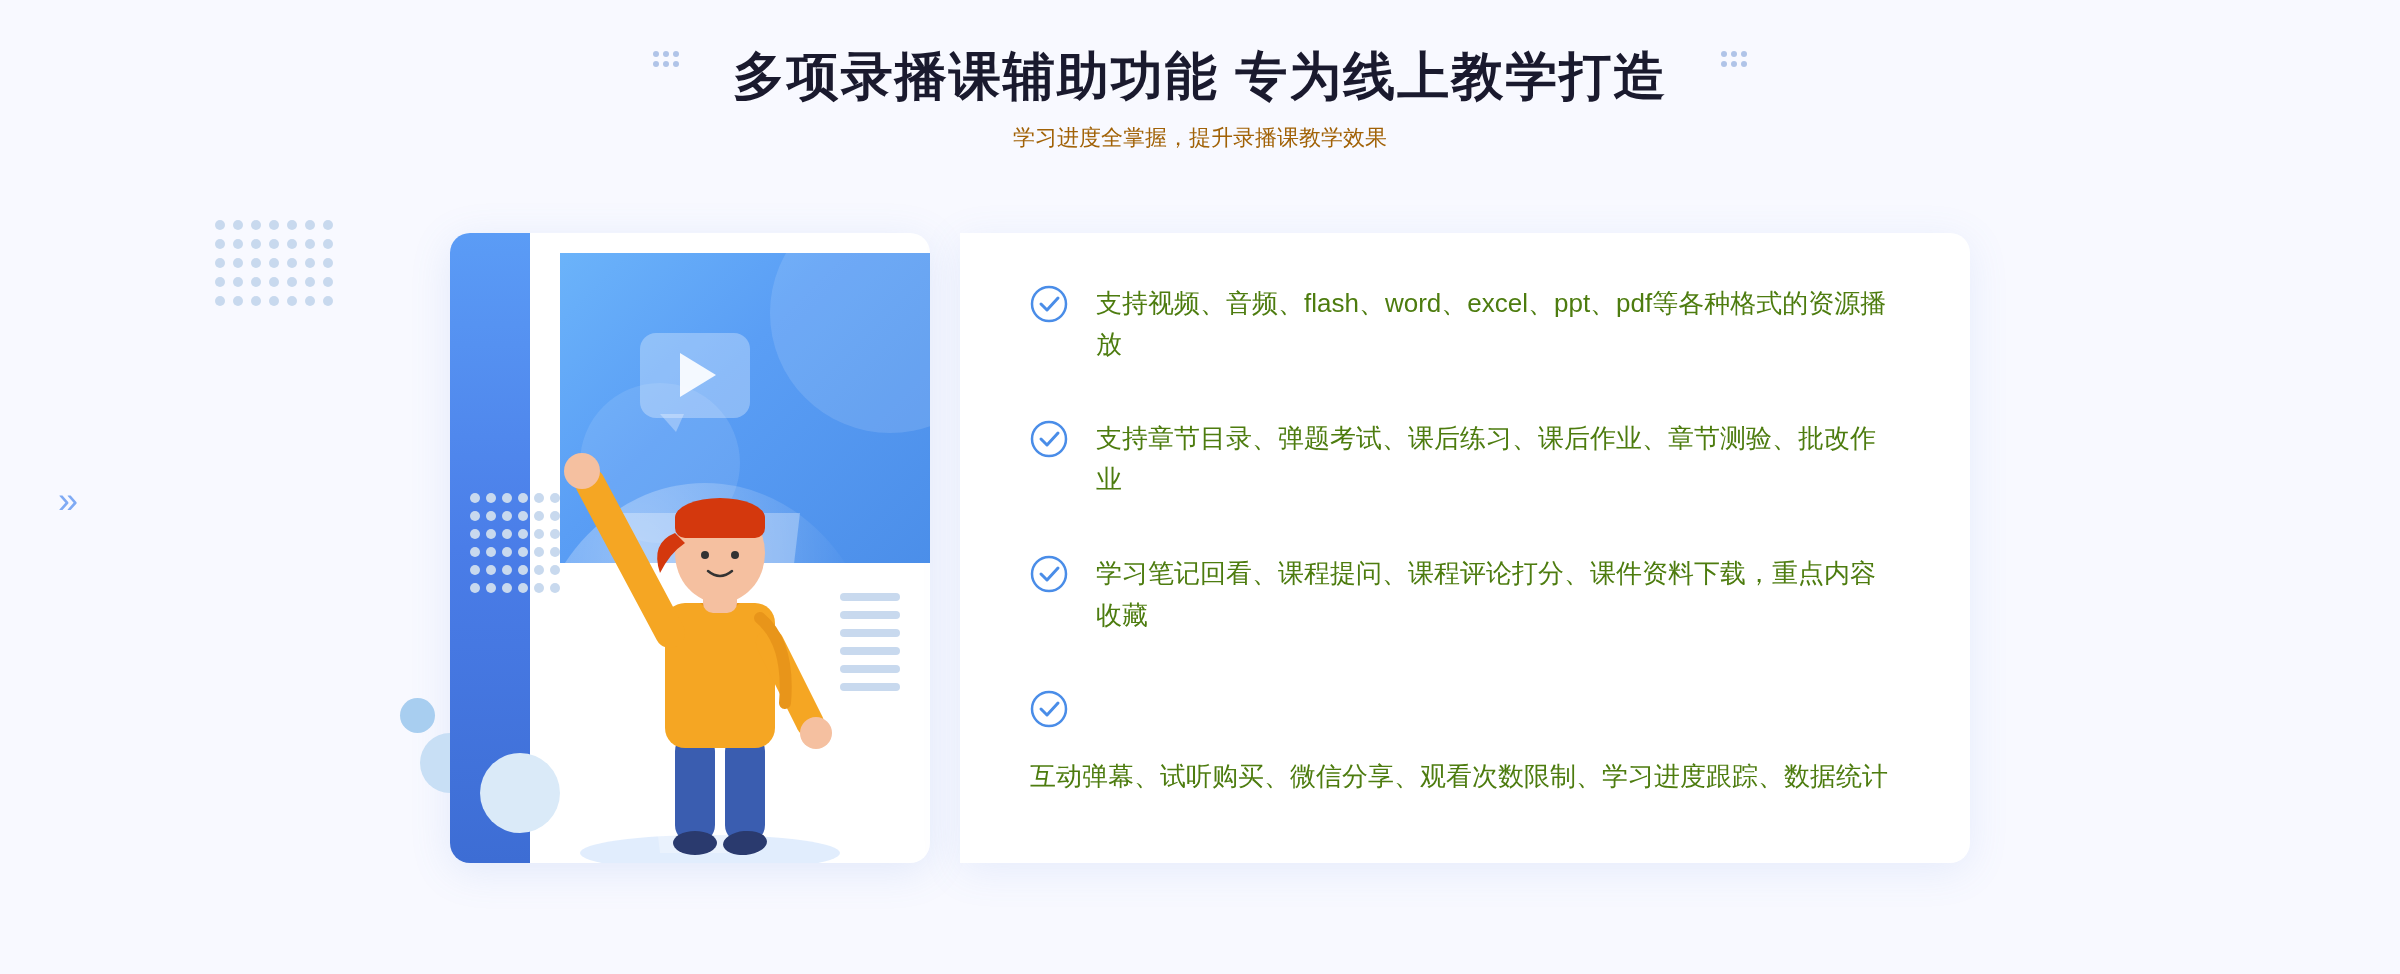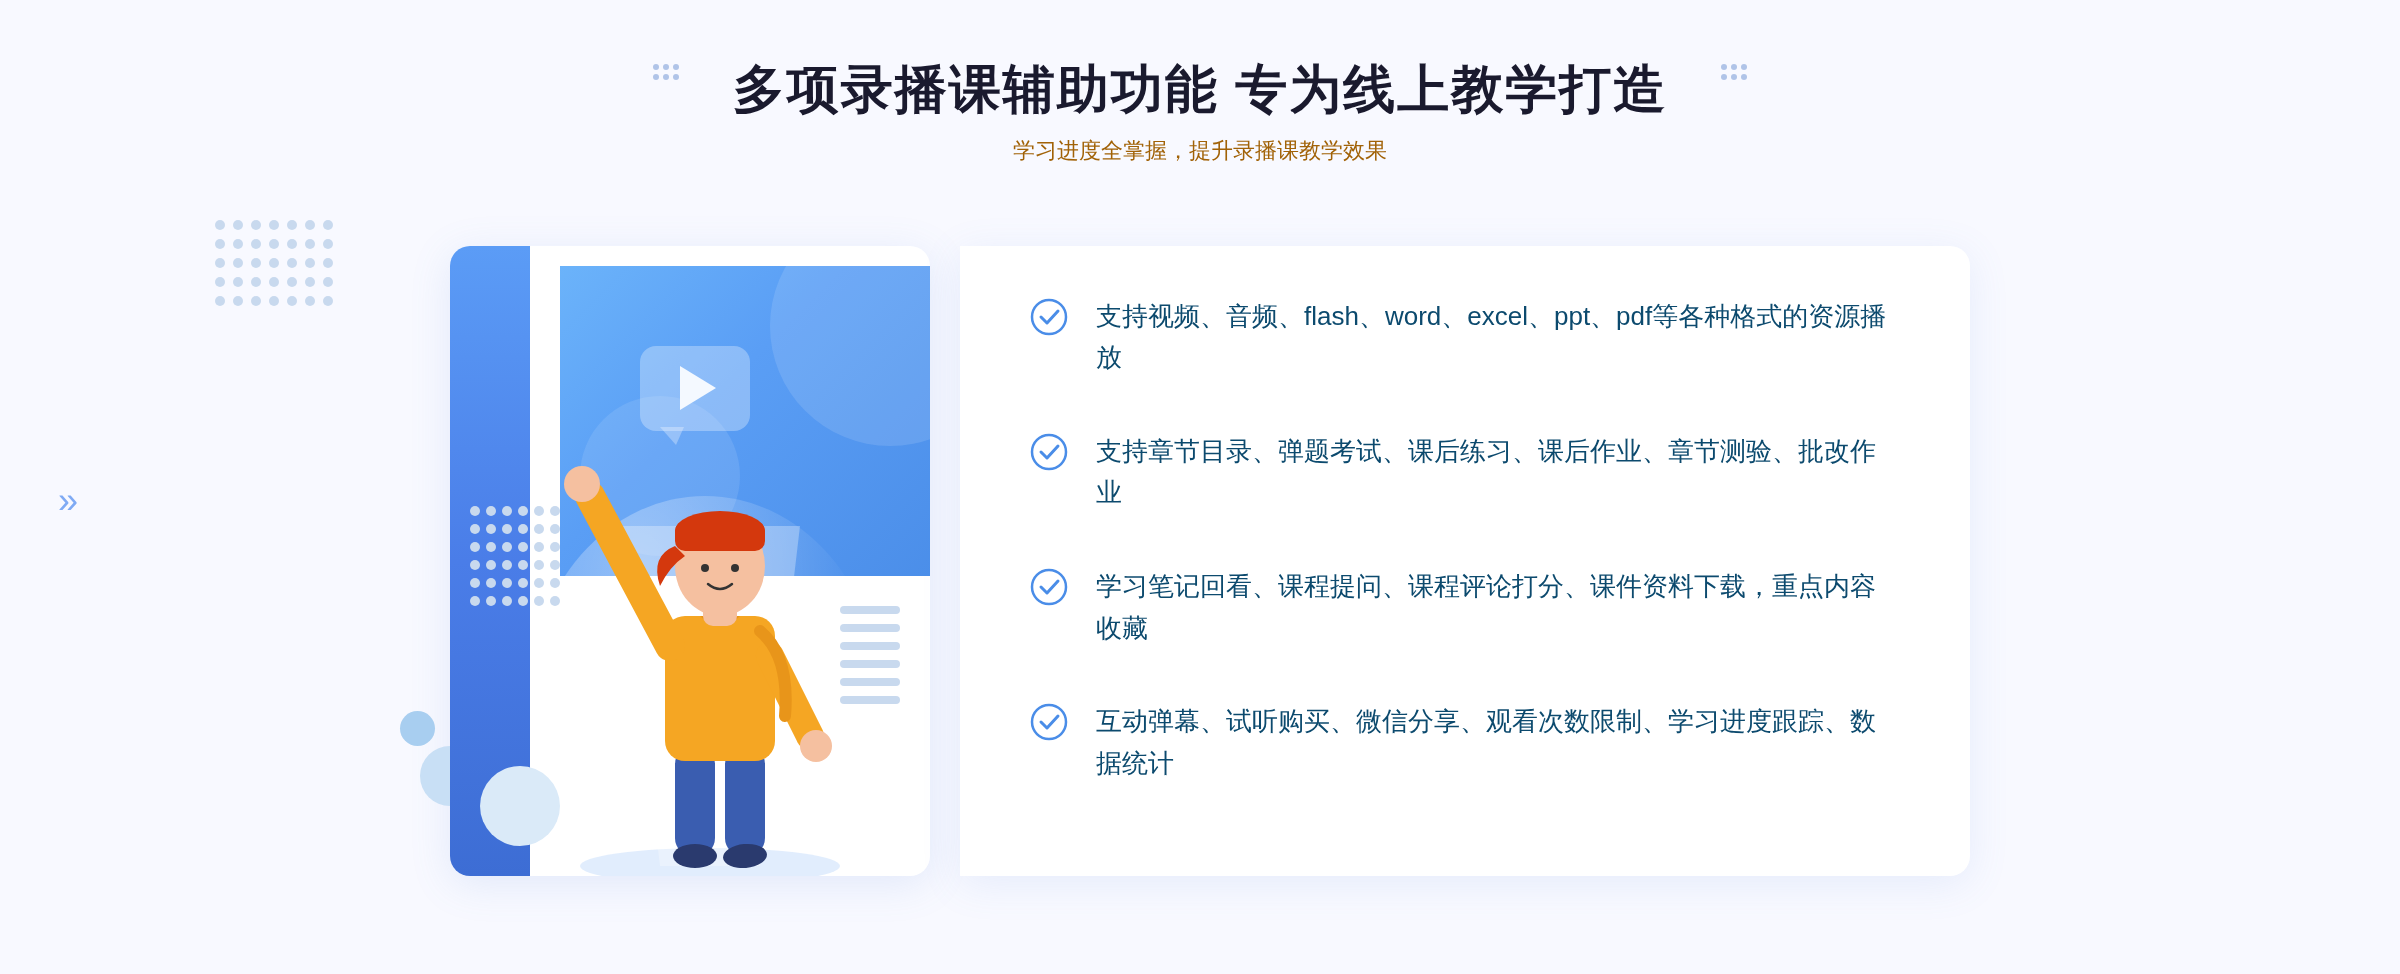--- a/index.html
+++ b/index.html
@@ -25,7 +25,7 @@
       display: flex;
       flex-direction: column;
       align-items: center;
-      padding-top: 56px;
+      padding-top: 43px;
     }
 
     

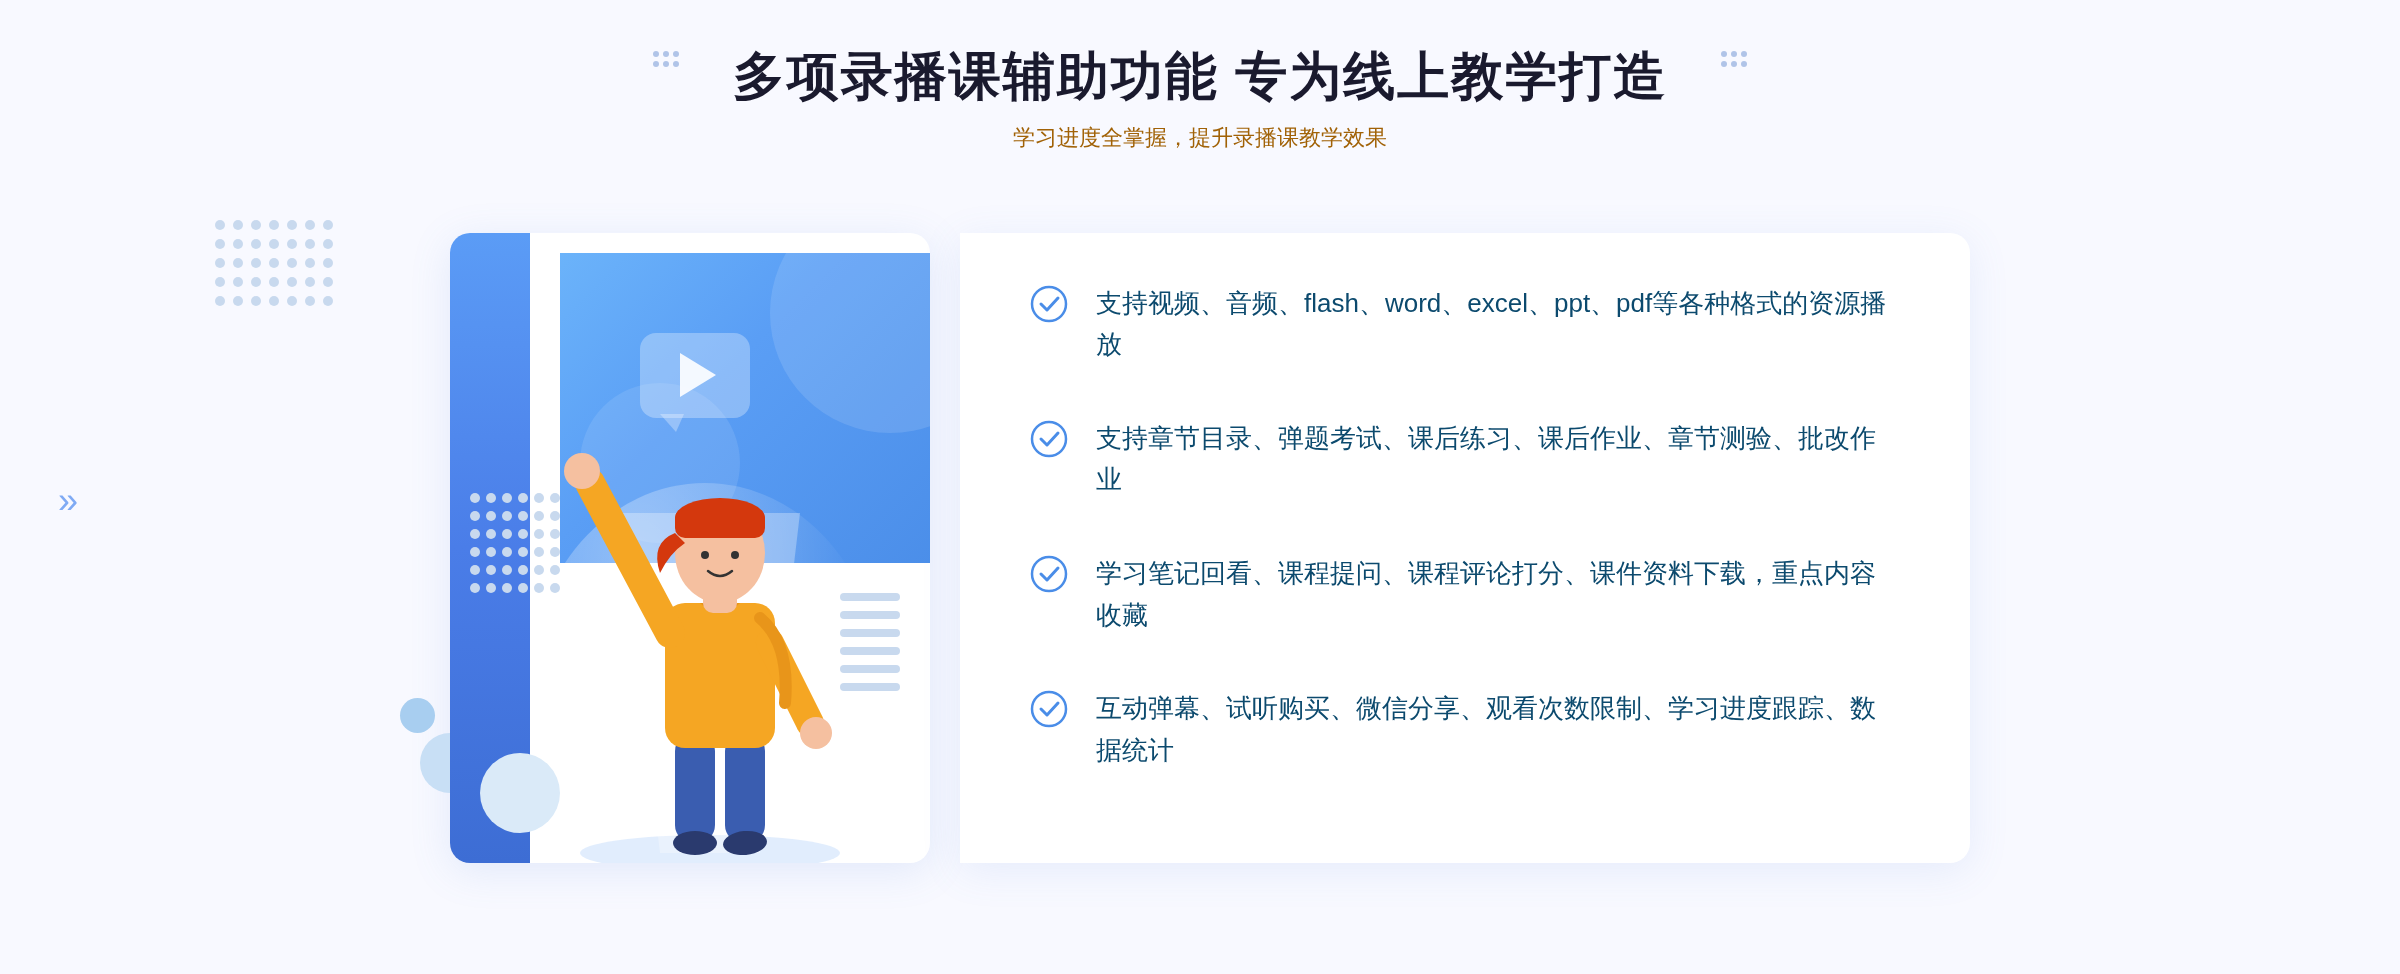--- a/index.html
+++ b/index.html
@@ -256,7 +256,7 @@
 
     .feature-text {
       font-size: 26px;
-      color: #0c4a6e;
+      color: #4d7c0f;
       line-height: 1.6;
       font-weight: 400;
     }

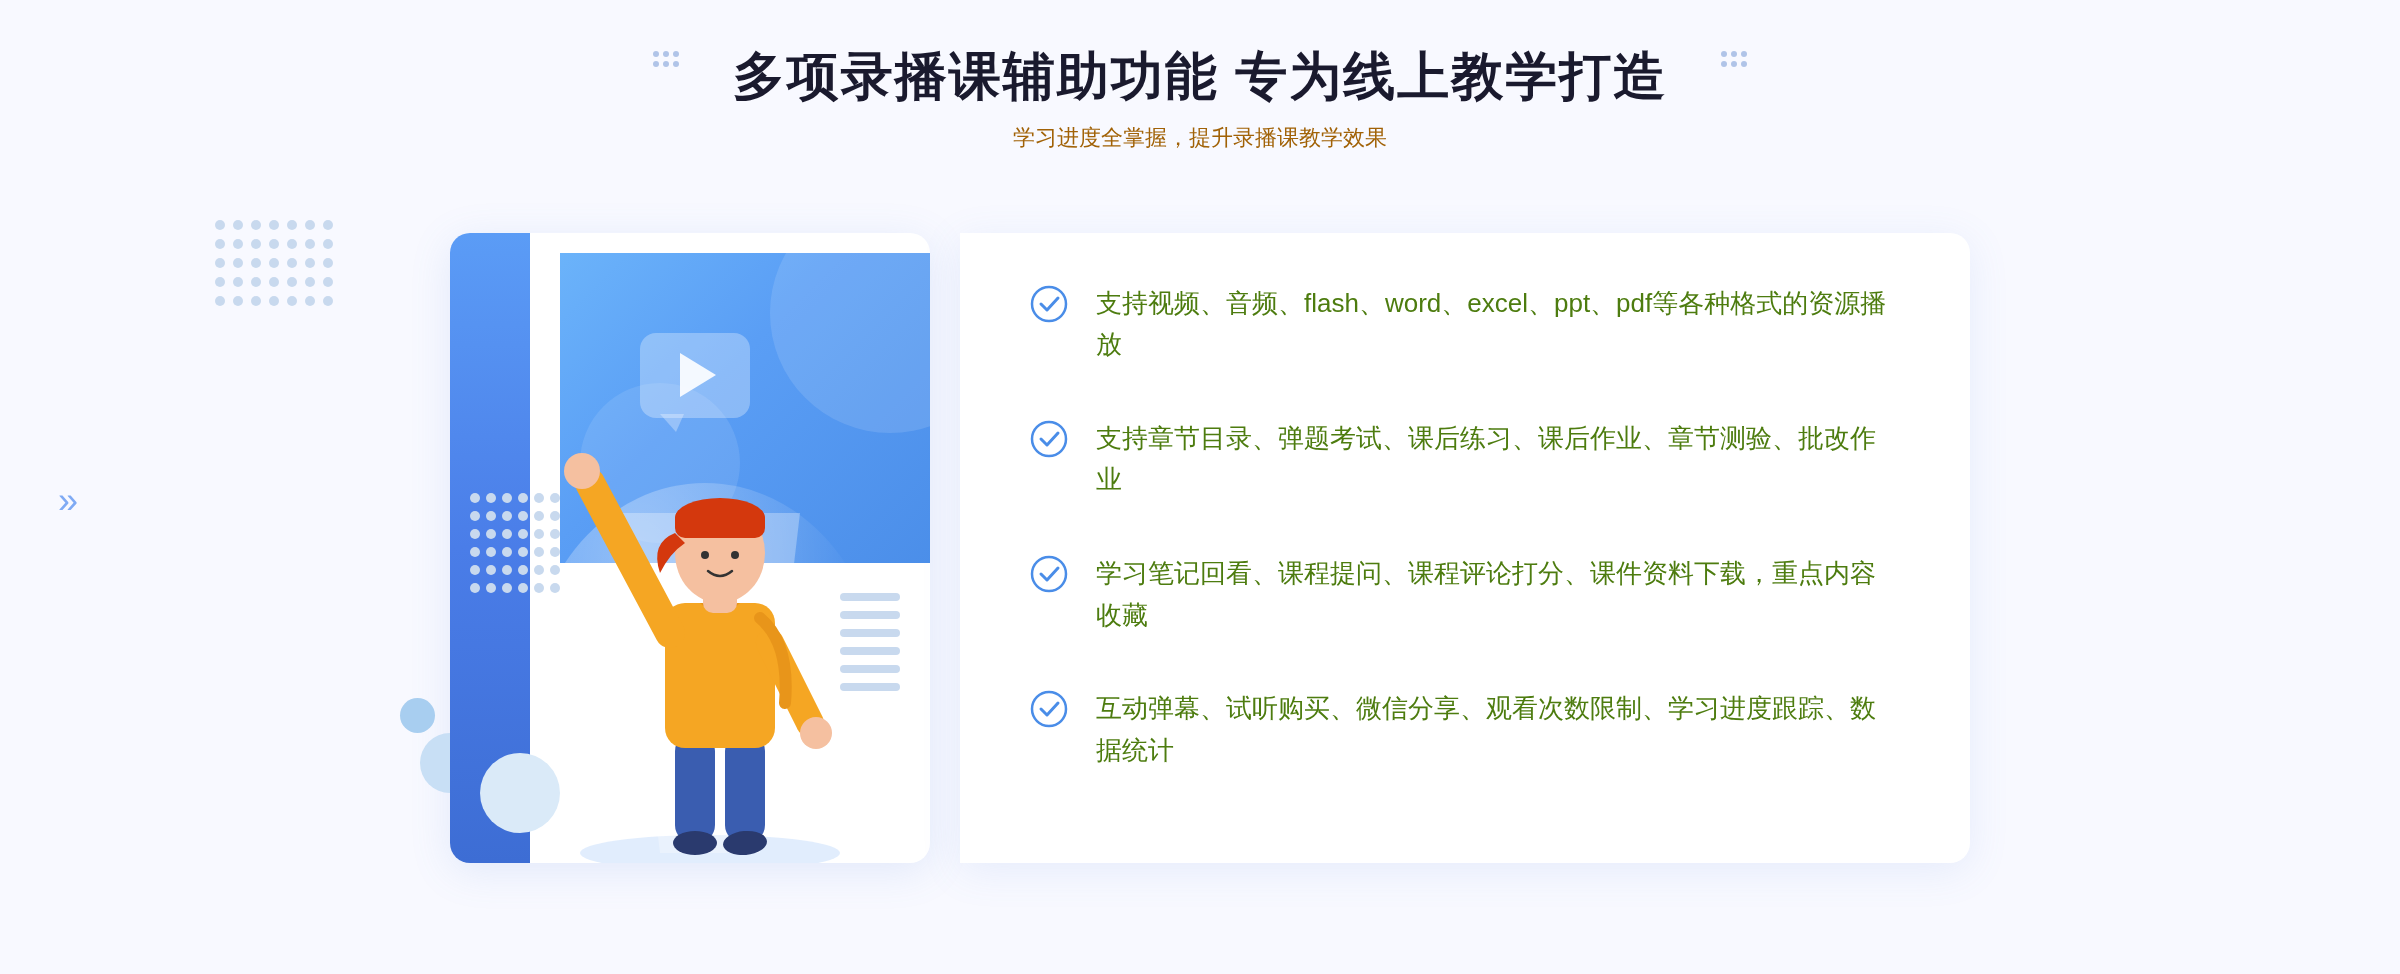--- a/index.html
+++ b/index.html
@@ -240,6 +240,7 @@
 
     .feature-item:last-child {
       margin-bottom: 0;
+      flex-direction: column;
     }
 
     .check-icon {

